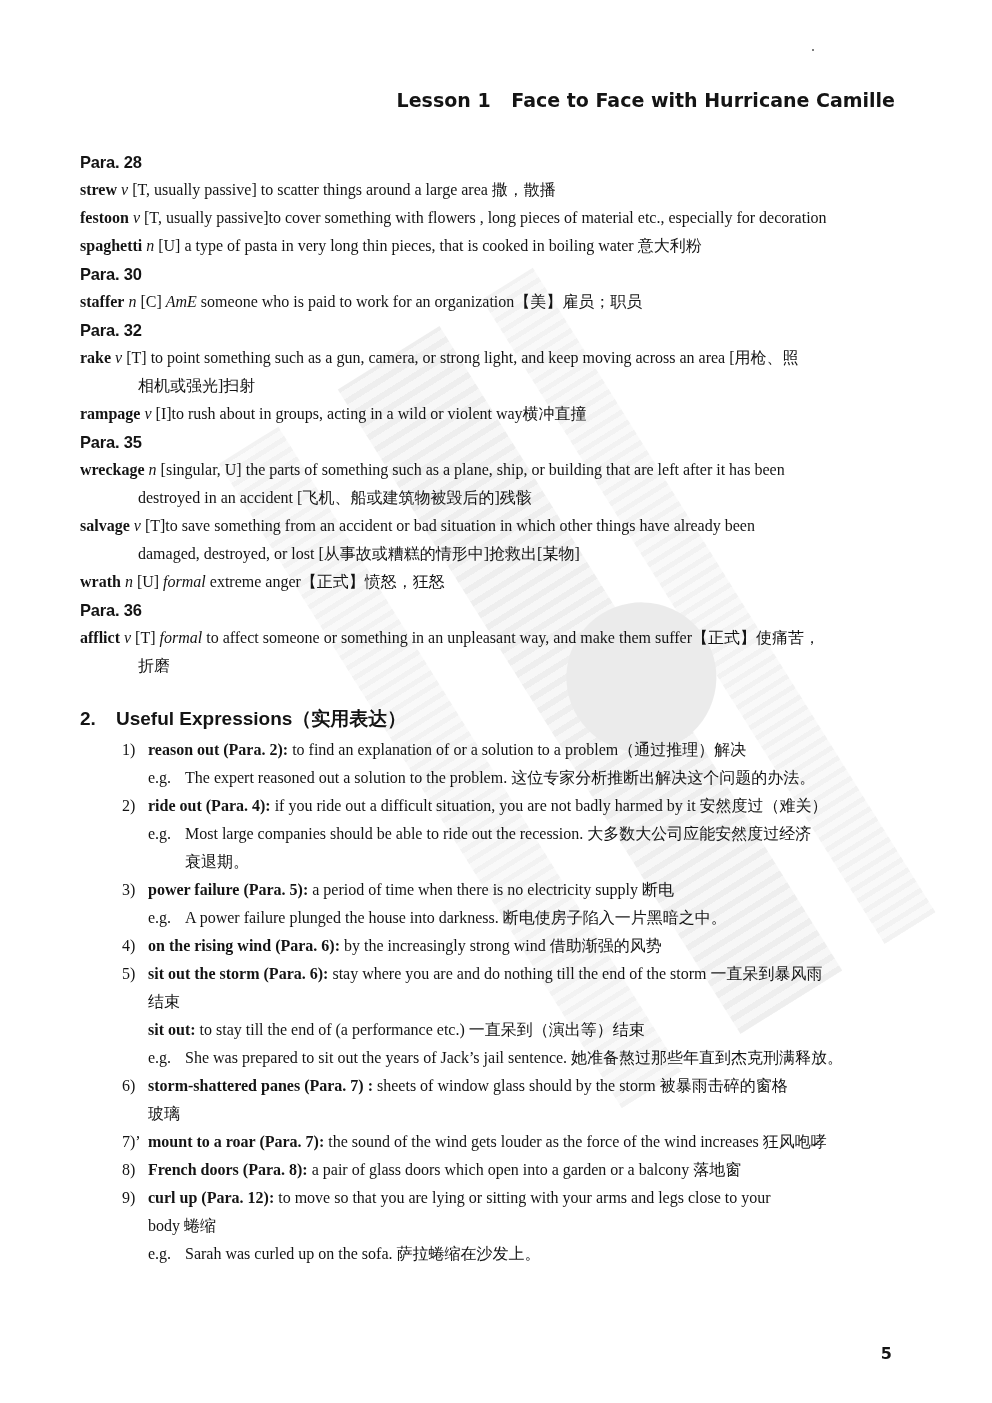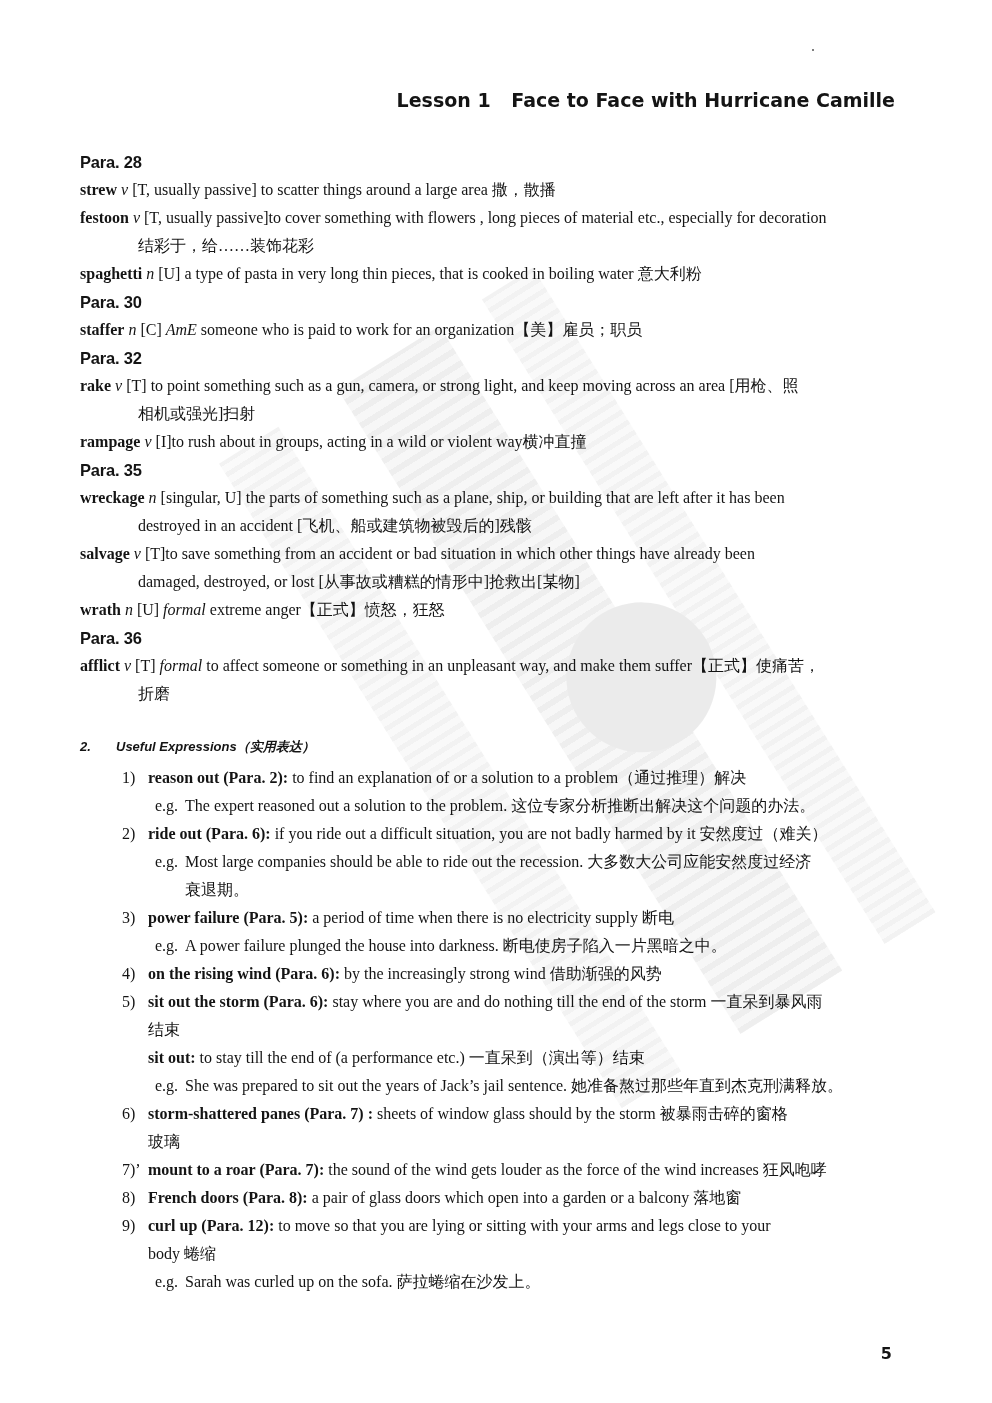--- a/index.html
+++ b/index.html
@@ -85,7 +85,7 @@
   <section id="vocab">
       <div class="para-head">Para. 28</div>
       <div class="entry"><span class="hw">strew</span> <span class="pos">v</span><span> [T, usually passive] to scatter things around a large area 撒，散播</span></div>
-      <div class="entry"><span class="hw">festoon</span> <span class="pos">v</span><span> [T, usually passive]to cover something with flowers , long pieces of material etc., especially for decoration</span><span class="indent">结彩于，给……装饰花彩</span></div>
+      <div class="entry"><span class="hw">festoon</span> <span class="pos">v</span><span> [T, usually passive]to cover something with flowers , long pieces of material etc., especially for decoration</span></div>
       <div class="entry"><span class="hw">spaghetti</span> <span class="pos">n</span><span> [U] a type of pasta in very long thin pieces, that is cooked in boiling water 意大利粉</span></div>
       <div class="para-head">Para. 30</div>
       <div class="entry"><span class="hw">staffer</span> <span class="pos">n</span><span> [C] </span><span class="reg">AmE</span><span> someone who is paid to work for an organization【美】雇员；职员</span></div>

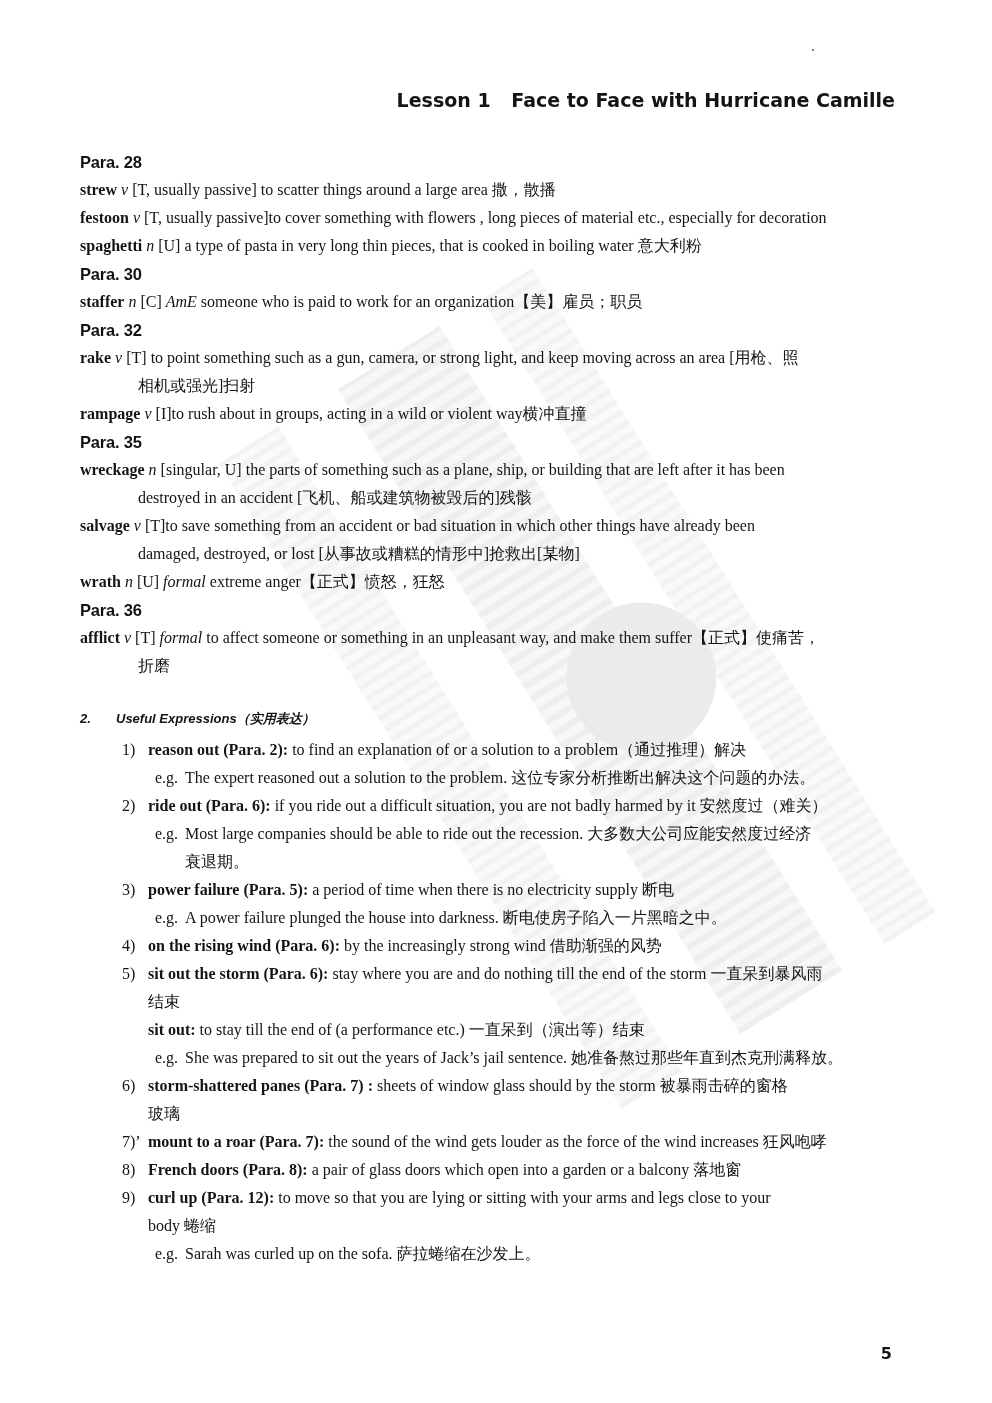--- a/index.html
+++ b/index.html
@@ -44,7 +44,7 @@
   .section-title {
     margin-top: 22px; height: 34px;
     font-family: "Liberation Sans", "DejaVu Sans", sans-serif; font-weight: bold;
-    font-size: 13px; line-height: 34px; font-style: italic;
+    font-size: 19px; line-height: 34px;
   }
   .section-title .num { display: inline-block; width: 36px; }
 

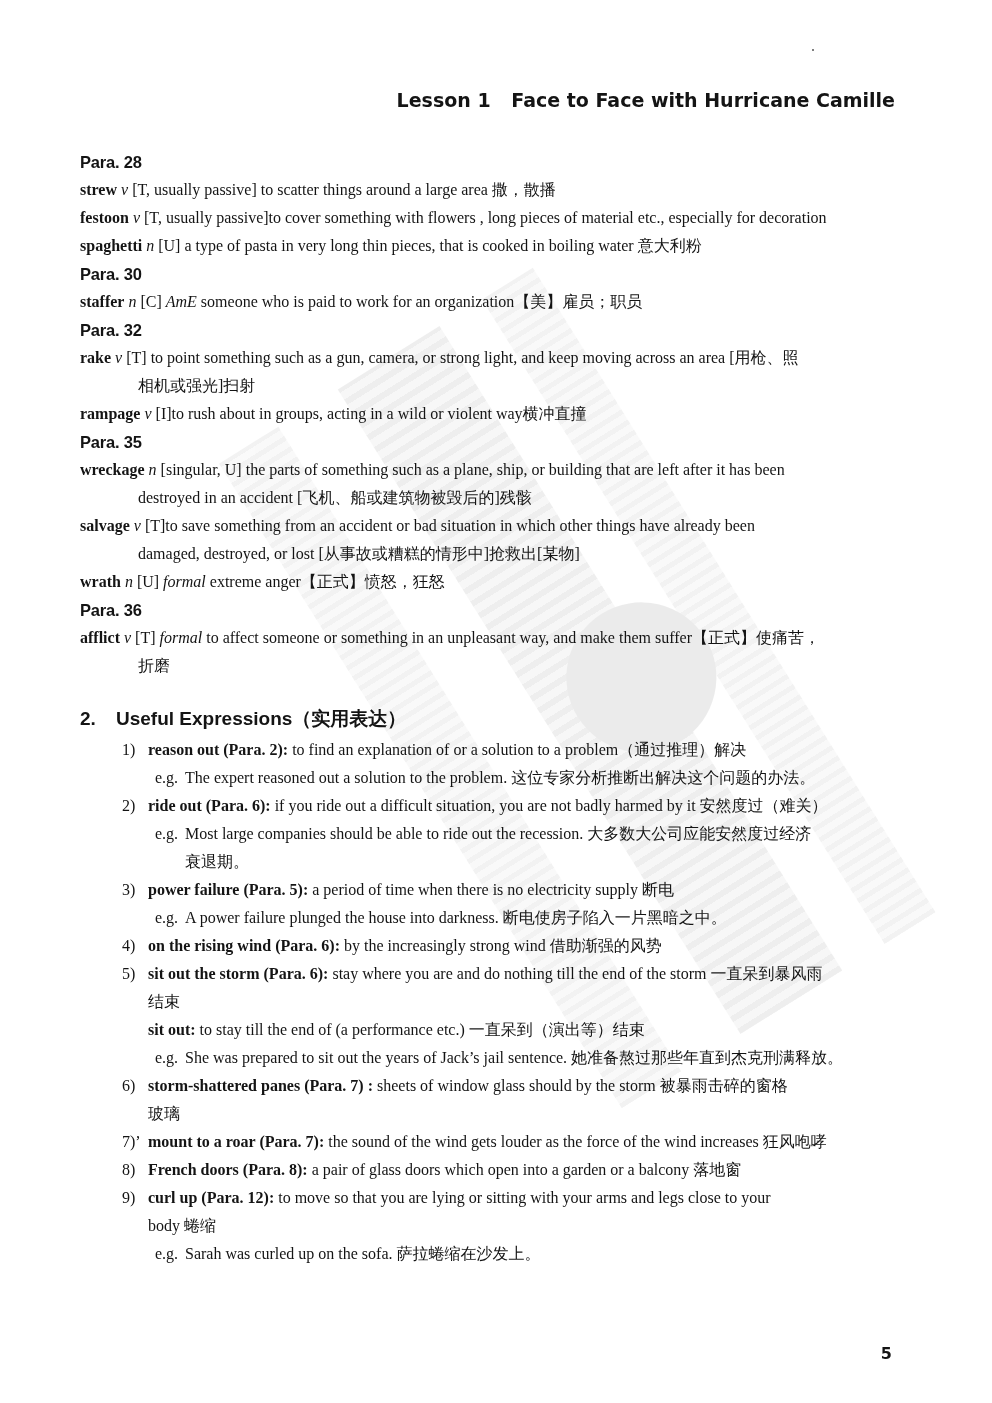--- a/index.html
+++ b/index.html
@@ -53,7 +53,7 @@
   .expr .idx { position: absolute; left: 0; top: 0; }
   .expr .term { font-weight: bold; }
   .expr .example { display: block; }
-  .expr .eg { display: inline-block; width: 37px; text-align: center; }
+  .expr .eg { display: inline-block; width: 37px; }
   .expr .eg-cont { display: block; padding-left: 37px; }
   .expr .sub { display: block; }
 

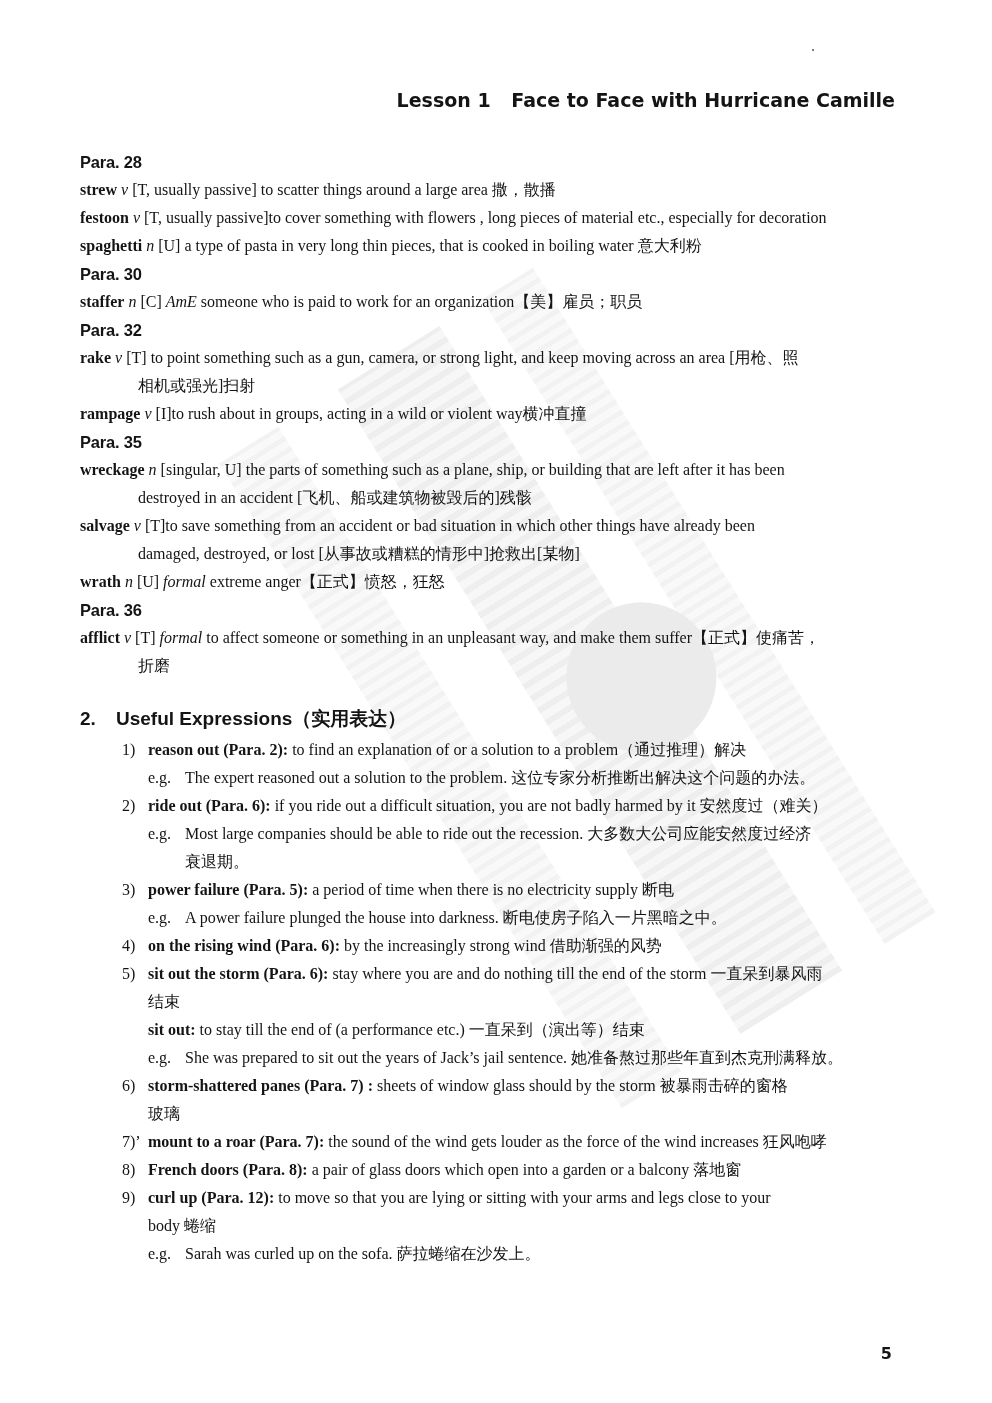--- a/index.html
+++ b/index.html
@@ -106,7 +106,7 @@
     </div>
     <div class="expr-list" id="exprs">
         <div class="expr"><span class="idx">1)</span><span class="term">reason out (Para. 2):</span><span> to find an explanation of or a solution to a problem（通过推理）解决</span><span class="example"><span class="eg">e.g.</span><span>The expert reasoned out a solution to the problem. 这位专家分析推断出解决这个问题的办法。</span></span></div>
-        <div class="expr"><span class="idx">2)</span><span class="term">ride out (Para. 6):</span><span> if you ride out a difficult situation, you are not badly harmed by it 安然度过（难关）</span><span class="example"><span class="eg">e.g.</span><span>Most large companies should be able to ride out the recession. 大多数大公司应能安然度过经济</span><span class="eg-cont">衰退期。</span></span></div>
+        <div class="expr"><span class="idx">2)</span><span class="term">ride out (Para. 4):</span><span> if you ride out a difficult situation, you are not badly harmed by it 安然度过（难关）</span><span class="example"><span class="eg">e.g.</span><span>Most large companies should be able to ride out the recession. 大多数大公司应能安然度过经济</span><span class="eg-cont">衰退期。</span></span></div>
         <div class="expr"><span class="idx">3)</span><span class="term">power failure (Para. 5):</span><span> a period of time when there is no electricity supply 断电</span><span class="example"><span class="eg">e.g.</span><span>A power failure plunged the house into darkness. 断电使房子陷入一片黑暗之中。</span></span></div>
         <div class="expr"><span class="idx">4)</span><span class="term">on the rising wind (Para. 6):</span><span> by the increasingly strong wind 借助渐强的风势</span></div>
         <div class="expr"><span class="idx">5)</span><span class="term">sit out the storm (Para. 6):</span><span> stay where you are and do nothing till the end of the storm 一直呆到暴风雨</span><span class="sub">结束</span><span class="sub"><span class="term">sit out:</span><span> to stay till the end of (a performance etc.) 一直呆到（演出等）结束</span></span><span class="example"><span class="eg">e.g.</span><span>She was prepared to sit out the years of Jack’s jail sentence. 她准备熬过那些年直到杰克刑满释放。</span></span></div>

